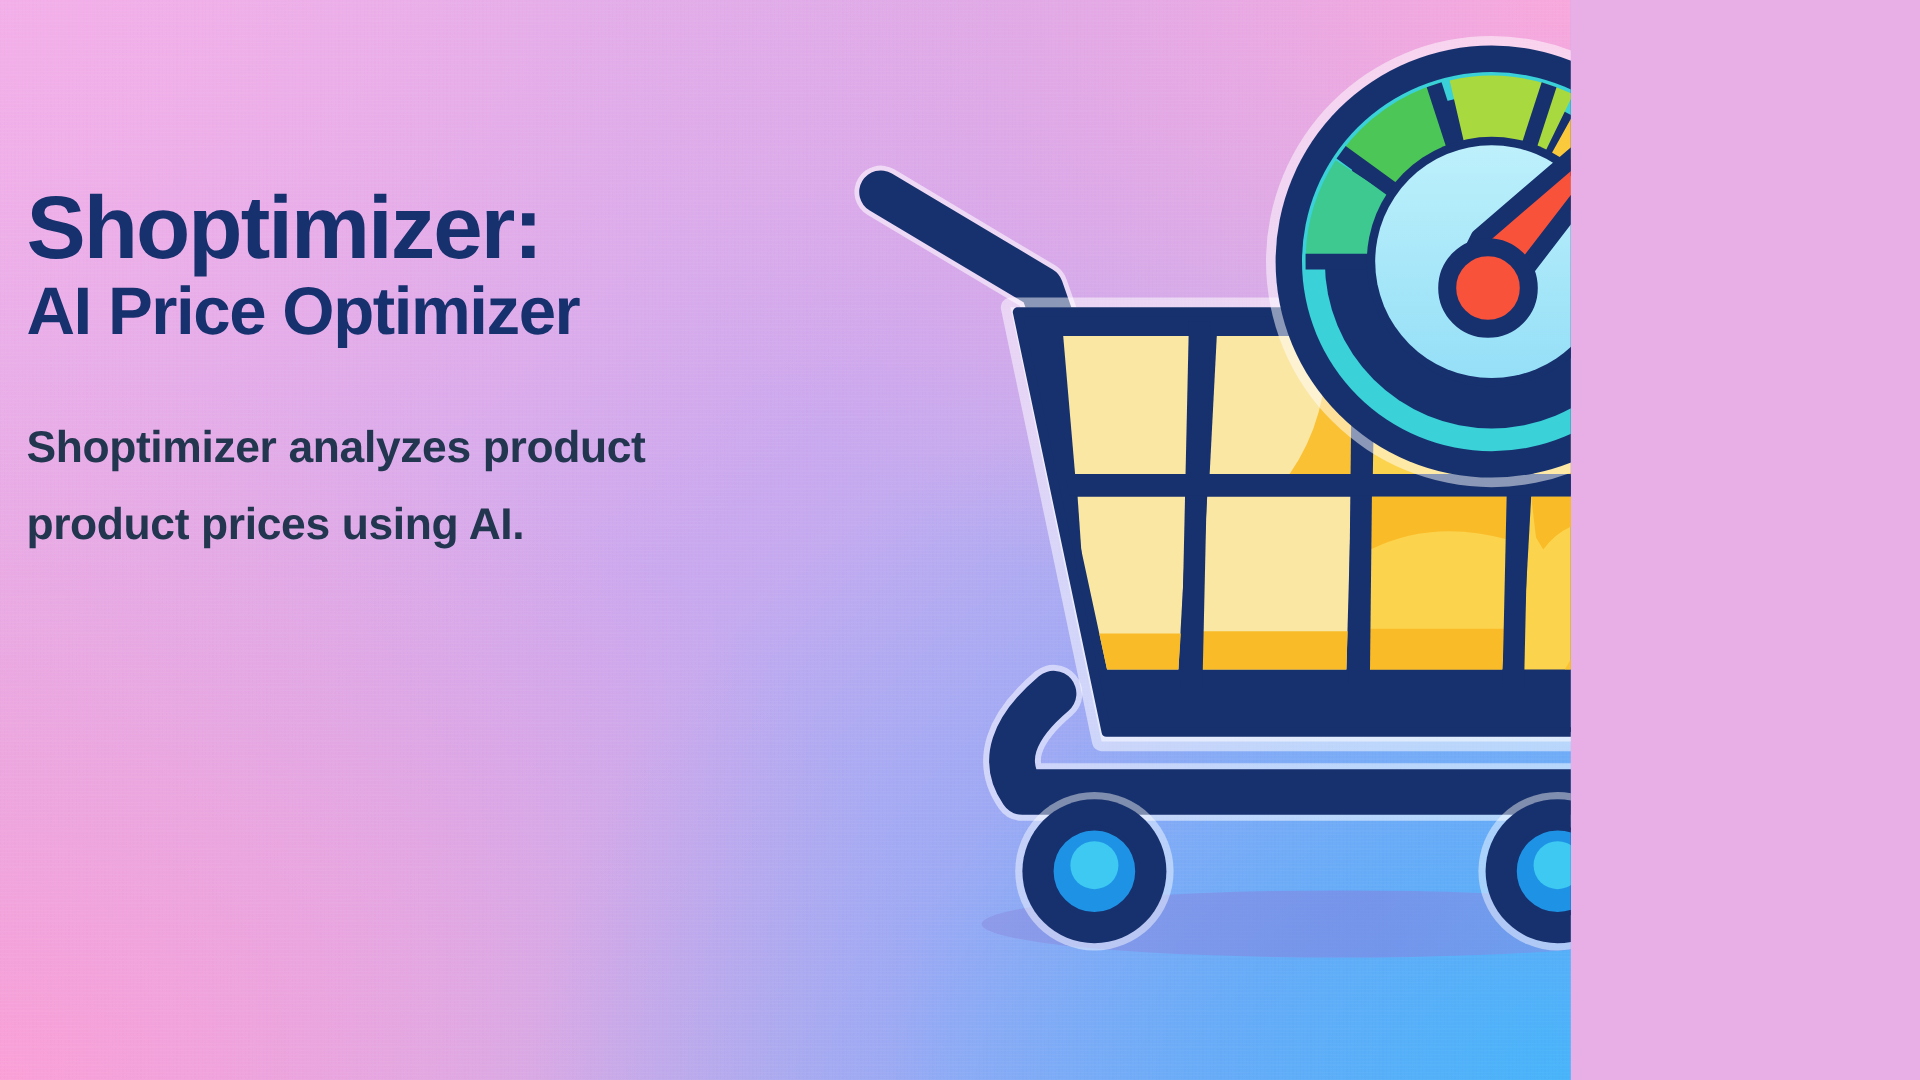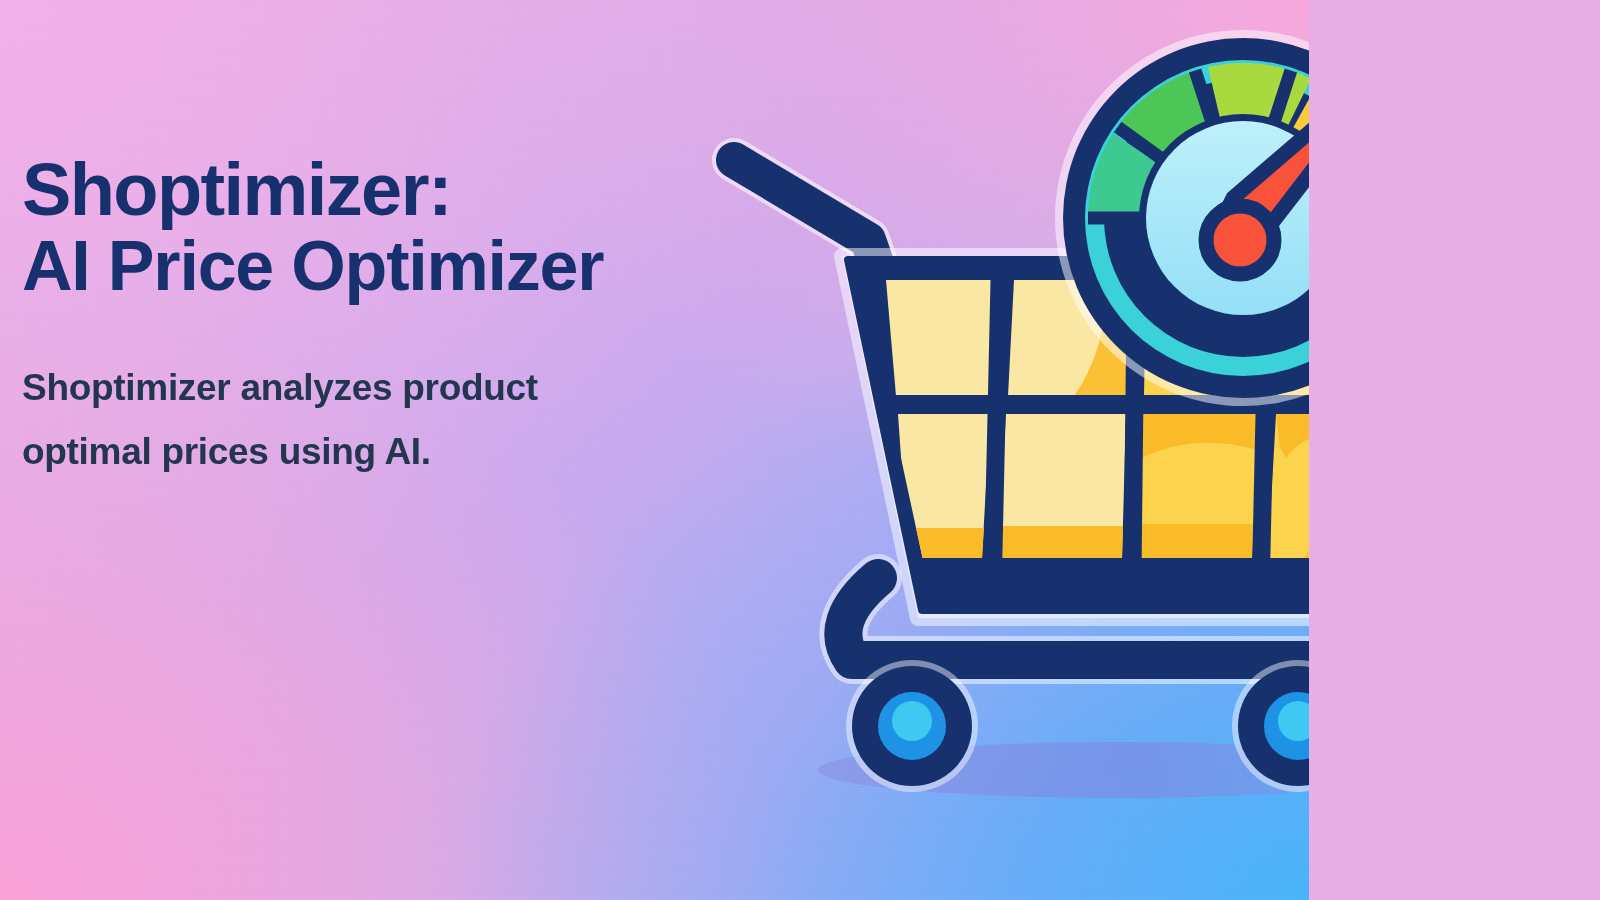--- a/index.html
+++ b/index.html
@@ -51,7 +51,7 @@
     letter-spacing:-1.6px;
     white-space:nowrap;
   }
-  .headline .l2 { font-size:70px; letter-spacing:-1.2px; }
+  .headline .l2 { font-size:56px; letter-spacing:-1.2px; }
   .subcopy {
     margin-top:52px;
     color:#22364f;

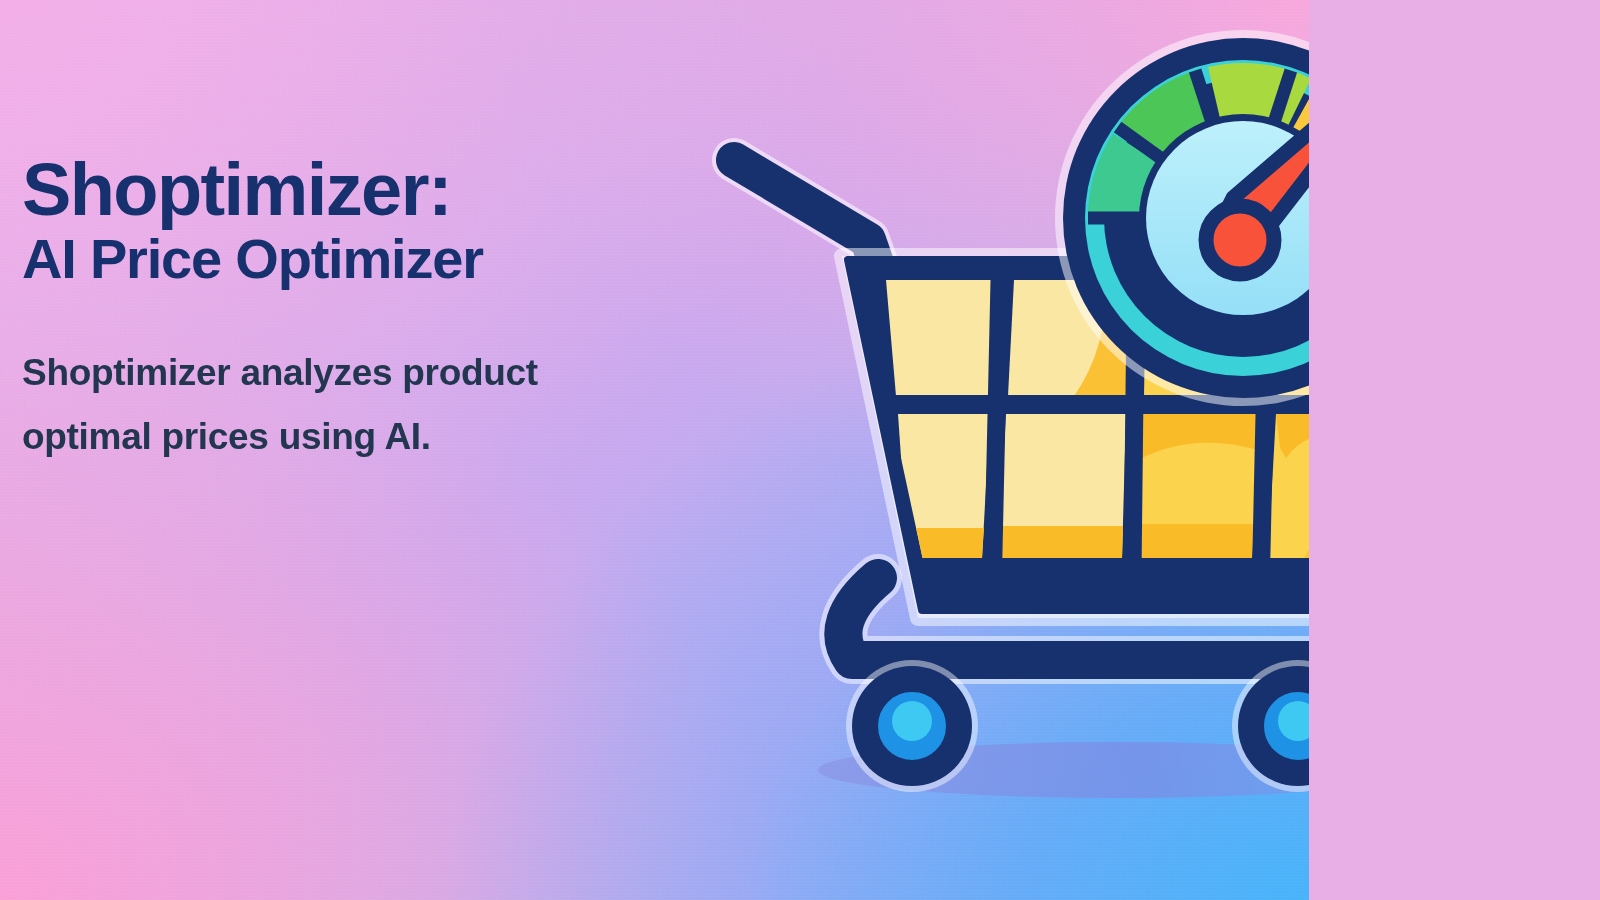--- a/index.html
+++ b/index.html
@@ -85,7 +85,7 @@
     </div>
     <div class="subcopy">
       <div>Shoptimizer analyzes product</div>
-      <div>optimal prices using AI.</div>
+      <div>product prices using AI.</div>
     </div>
   </div>
 

